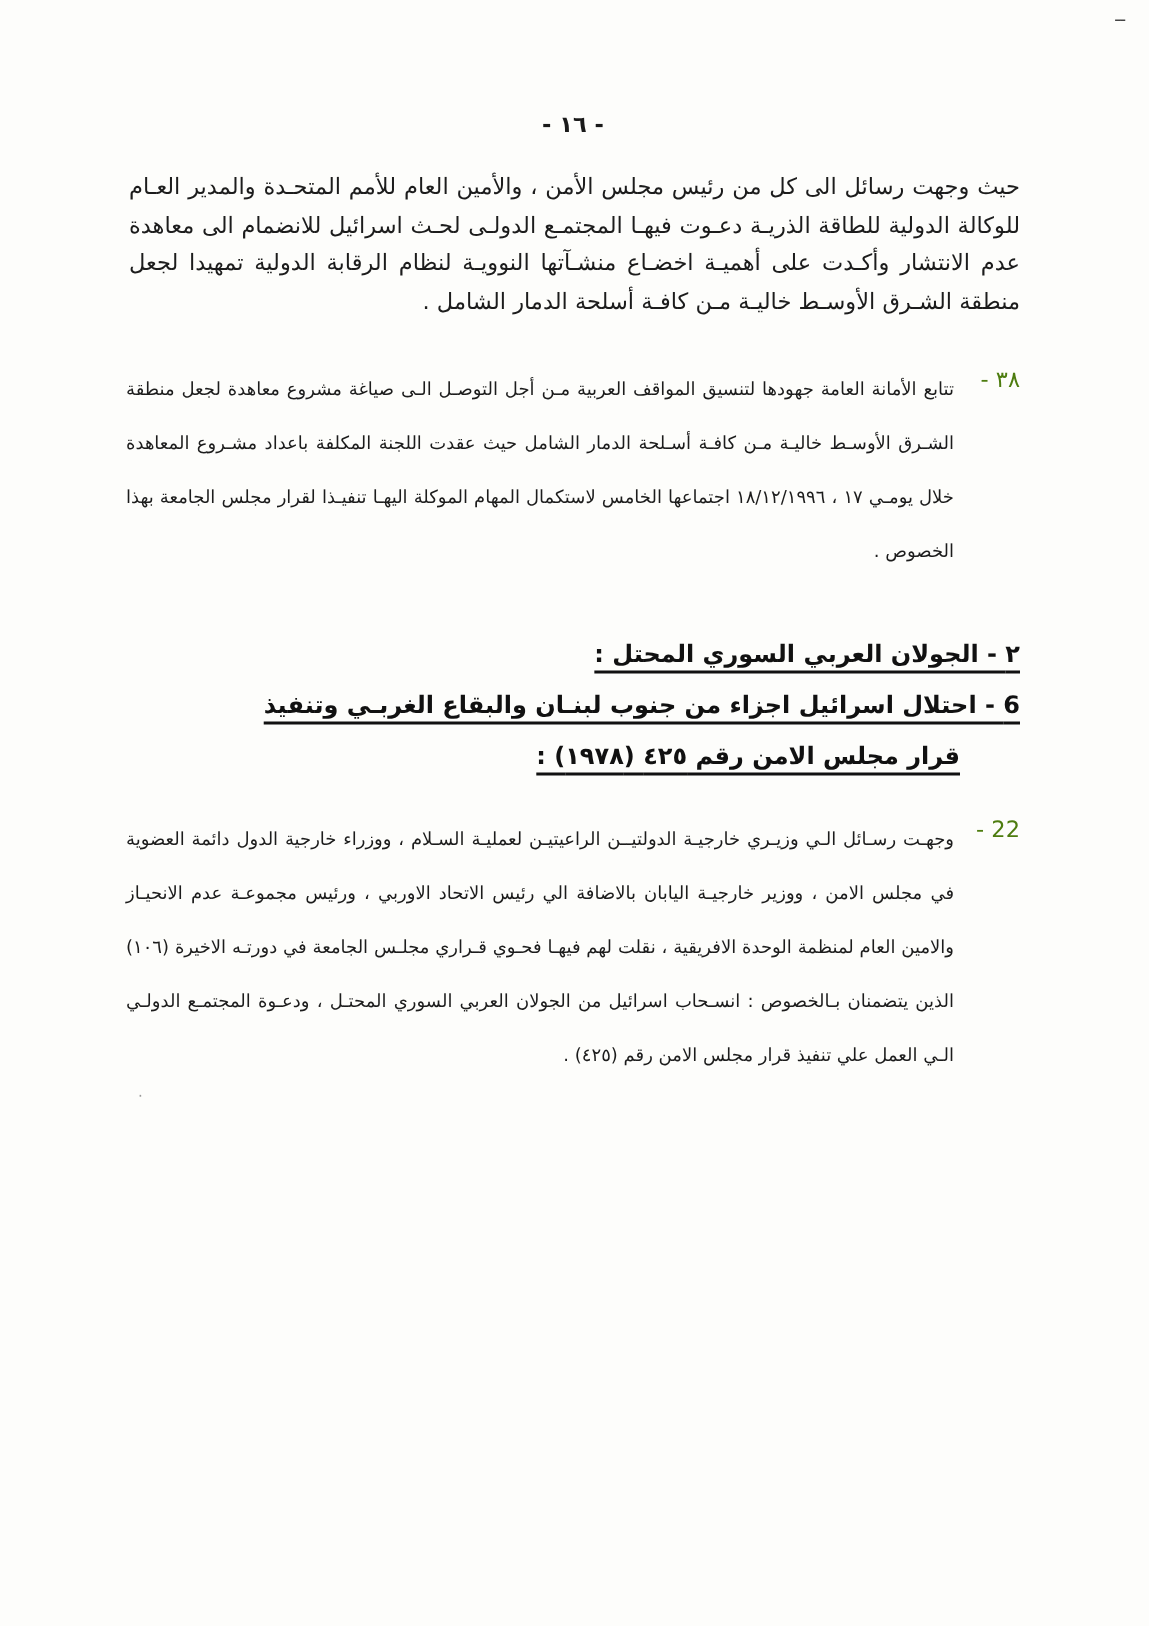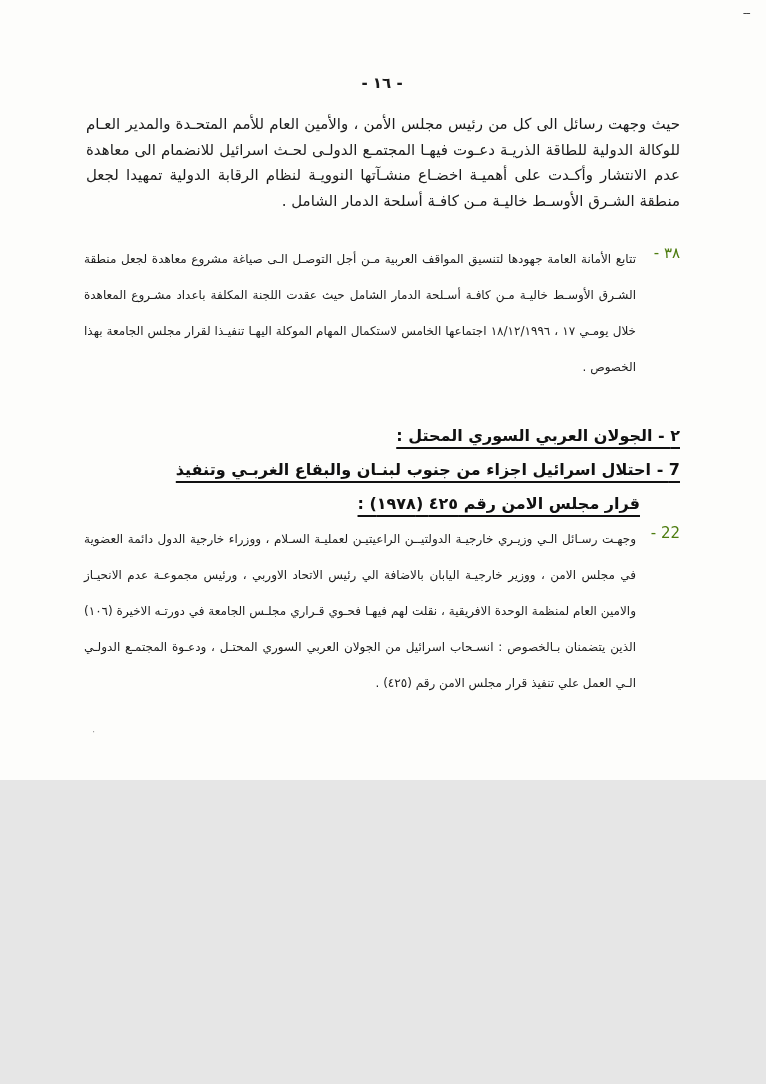--- a/index.html
+++ b/index.html
@@ -10,7 +10,7 @@
   .page {
     position: relative;
     width: 766px;
-    height: 780px;
+    height: 1084px;
     margin: 0 auto;
     background: #fdfdfb;
     color: #1c1c1c;

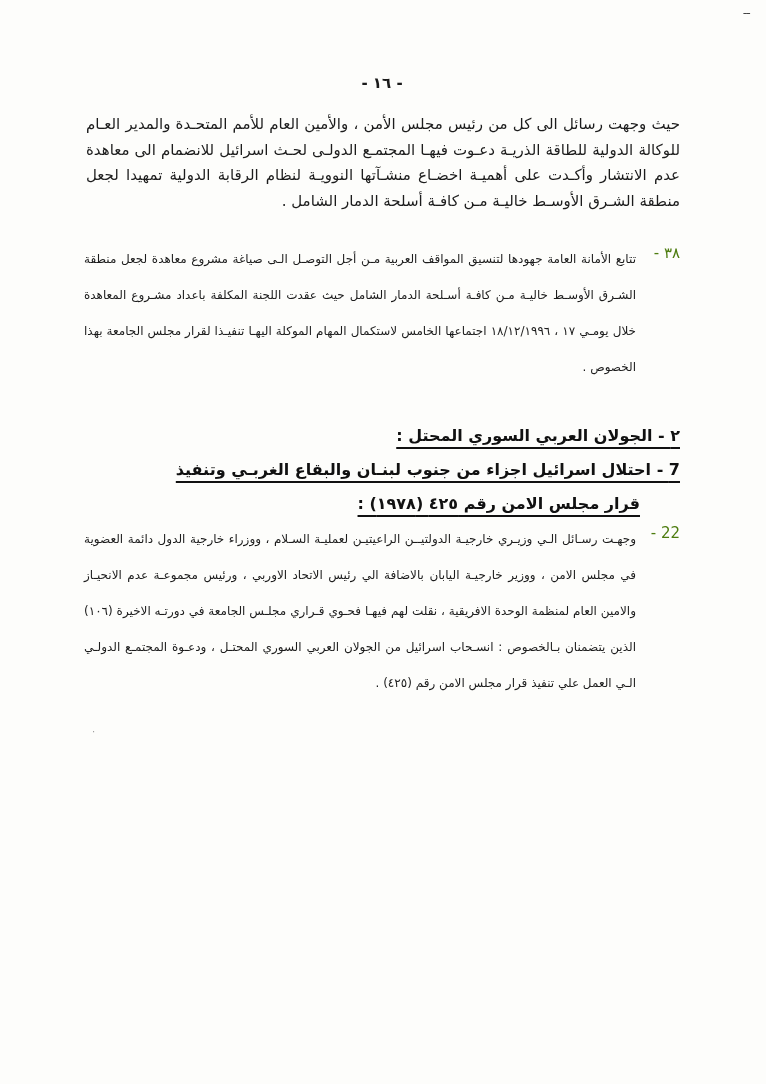--- a/index.html
+++ b/index.html
@@ -75,7 +75,7 @@
   }
   .para-37 { margin-bottom: 27px; padding-left: 2px; }
   .item-38 { margin-bottom: 34px; }
-  .headings { }
+  .headings { margin-bottom: 20px; }
   .heading-line {
     font-size: 16px;
     font-weight: bold;

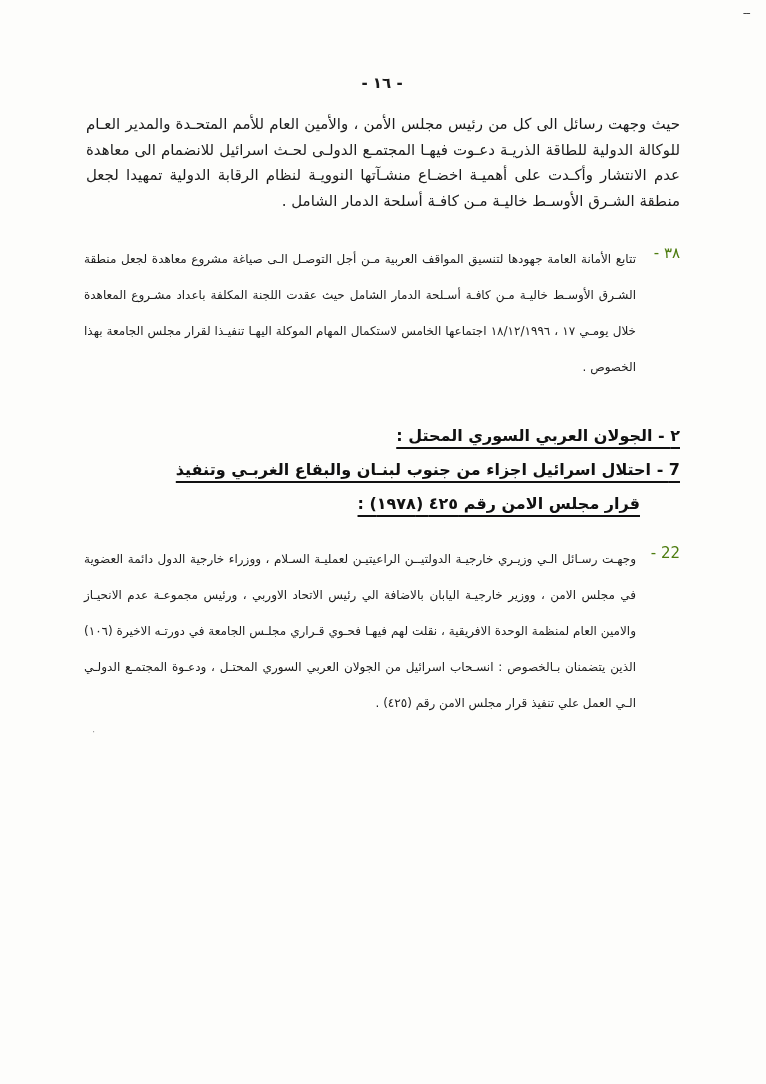--- a/index.html
+++ b/index.html
@@ -117,7 +117,7 @@
         <span class="u">٢ - الجولان العربي السوري المحتل :</span>
       </div>
       <div class="heading-line">
-        <span class="u">7 - احتلال اسرائيل اجزاء من جنوب لبنـان والبقاع الغربـي وتنفيذ</span>
+        <span class="u">6 - احتلال اسرائيل اجزاء من جنوب لبنـان والبقاع الغربـي وتنفيذ</span>
       </div>
       <div class="heading-line heading-cont">
         <span class="u">قرار مجلس  الامن رقم ٤٢٥ (١٩٧٨) :</span>

